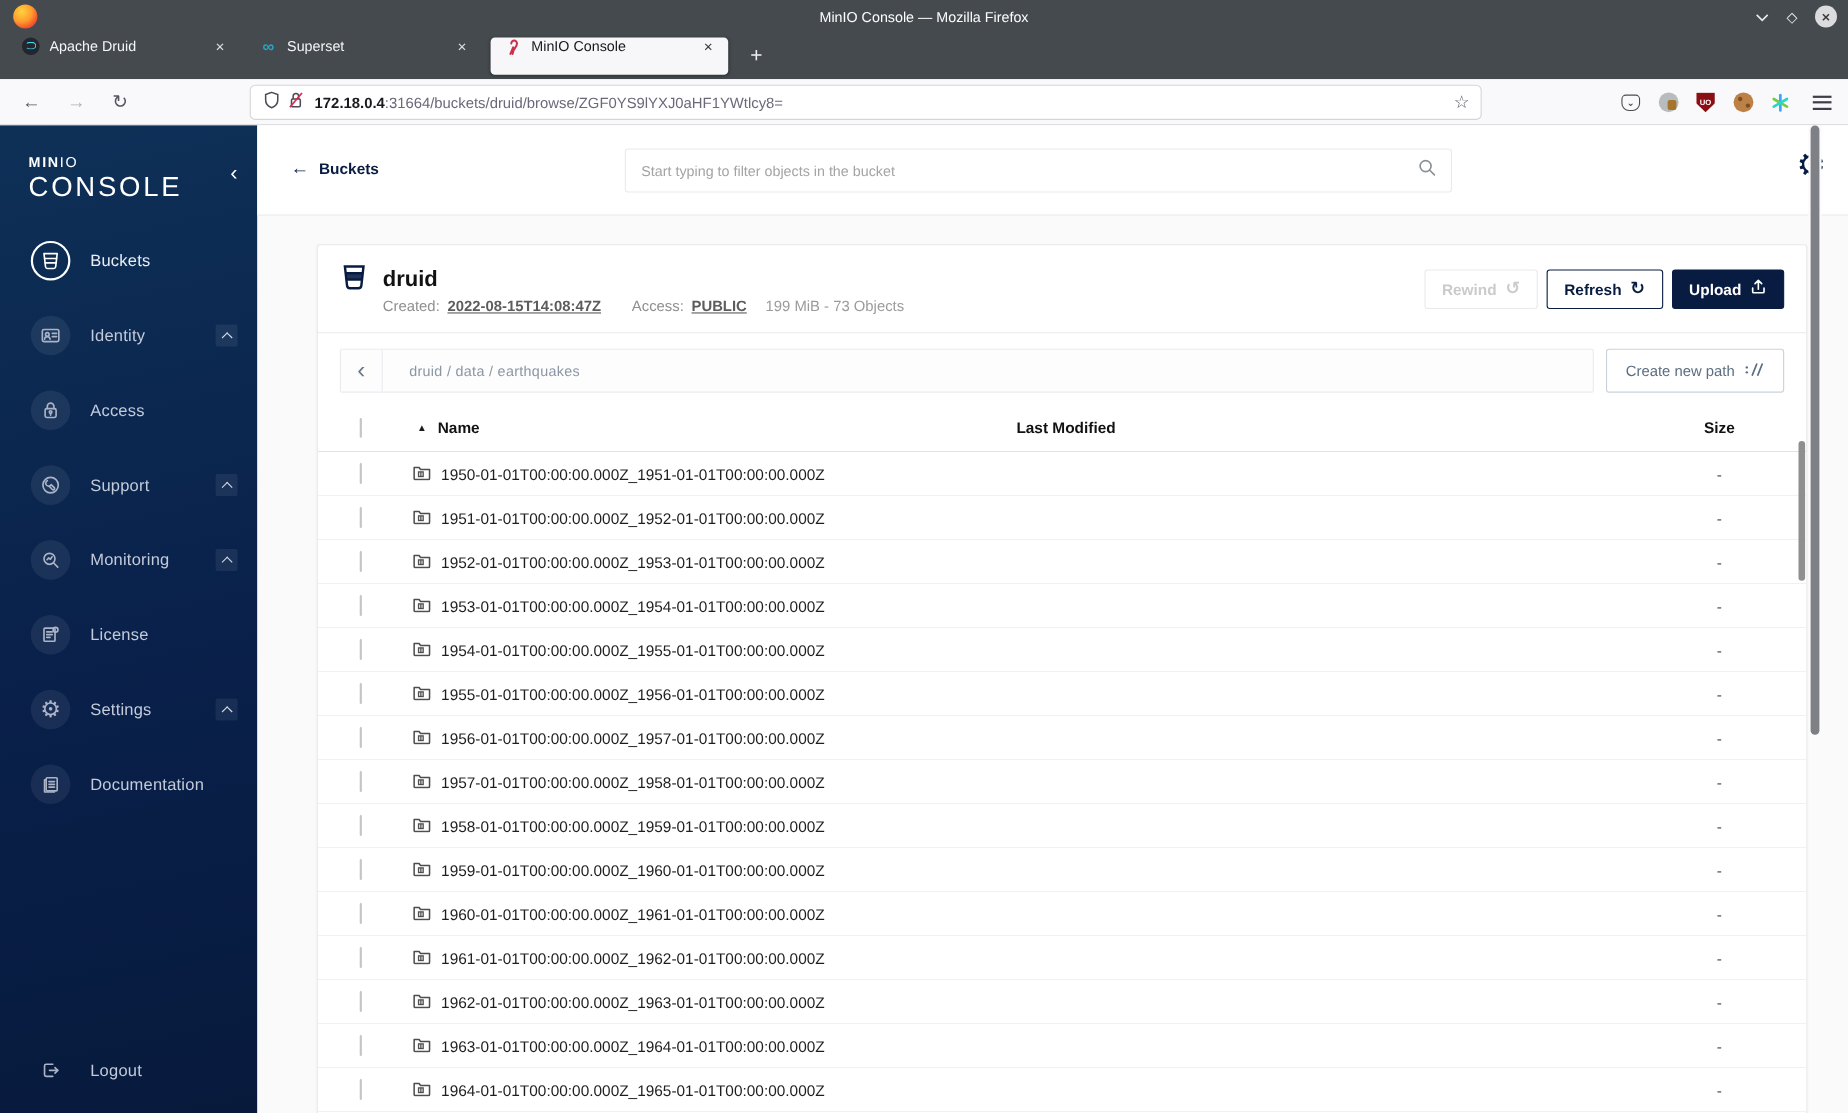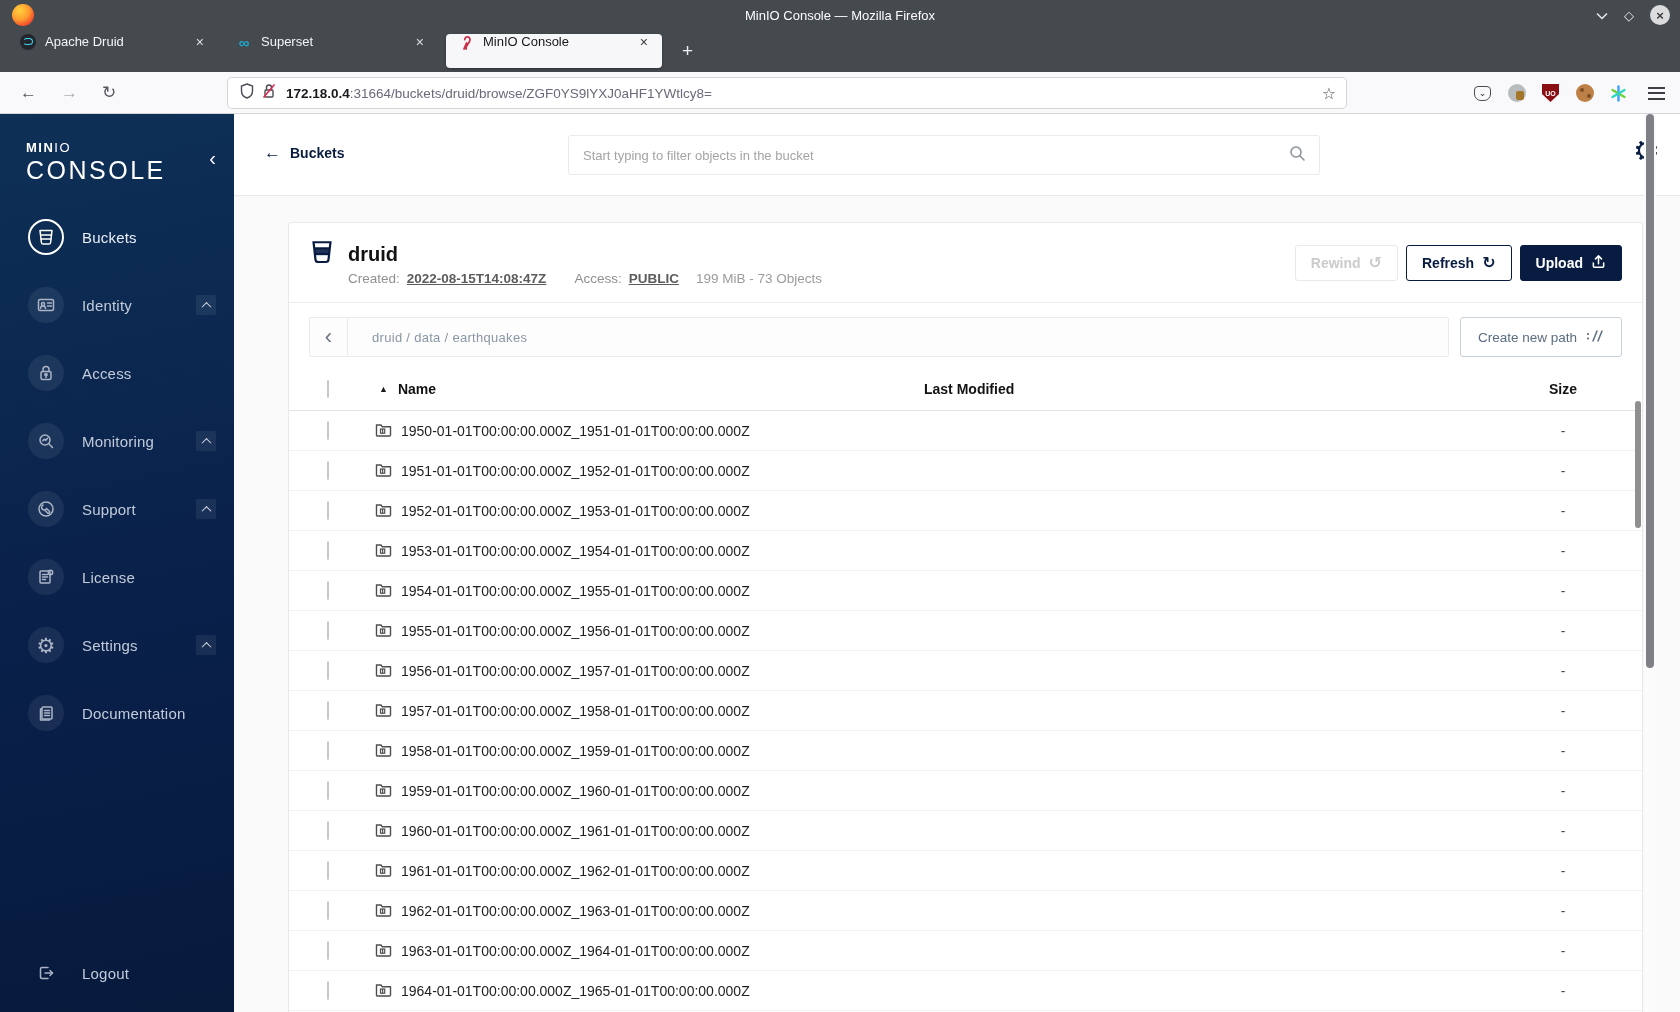--- a/index.html
+++ b/index.html
@@ -293,24 +293,24 @@
         <div class="sitem">
           <span class="sicon">
             <svg class="sk" width="18" height="18" viewBox="0 0 18 18">
+                <circle cx="9" cy="9" r="7"></circle>
+                <path d="M6 5 a2.6 2.6 0 1 0 3.5 3.5 l2.8 2.8 a1.2 1.2 0 1 1 -1.7 1.7 l-2.8 -2.8"></path>
+              </svg>
+          </span>
+          <span class="slabel">Support</span>
+          <span class="schev">
+              <span class="chev-up"></span>
+            </span>
+        </div>
+        <div class="sitem">
+          <span class="sicon">
+            <svg class="sk" width="18" height="18" viewBox="0 0 18 18">
                 <circle cx="8" cy="8" r="5"></circle>
                 <line x1="11.8" y1="11.8" x2="15.5" y2="15.5"></line>
                 <path d="M5.8 8.8 l1.4 -1.6 l1.6 1.2 l1.6 -2.2"></path>
               </svg>
           </span>
           <span class="slabel">Monitoring</span>
-          <span class="schev">
-              <span class="chev-up"></span>
-            </span>
-        </div>
-        <div class="sitem">
-          <span class="sicon">
-            <svg class="sk" width="18" height="18" viewBox="0 0 18 18">
-                <circle cx="9" cy="9" r="7"></circle>
-                <path d="M6 5 a2.6 2.6 0 1 0 3.5 3.5 l2.8 2.8 a1.2 1.2 0 1 1 -1.7 1.7 l-2.8 -2.8"></path>
-              </svg>
-          </span>
-          <span class="slabel">Support</span>
           <span class="schev">
               <span class="chev-up"></span>
             </span>

